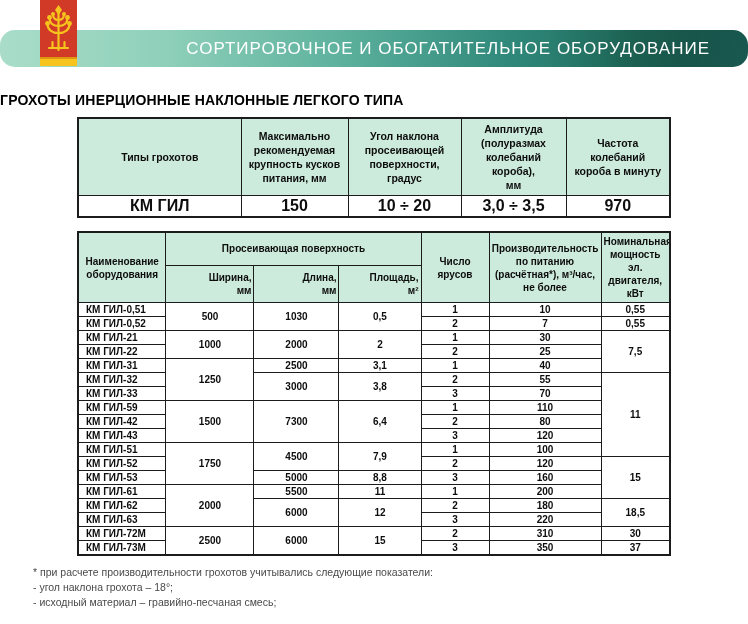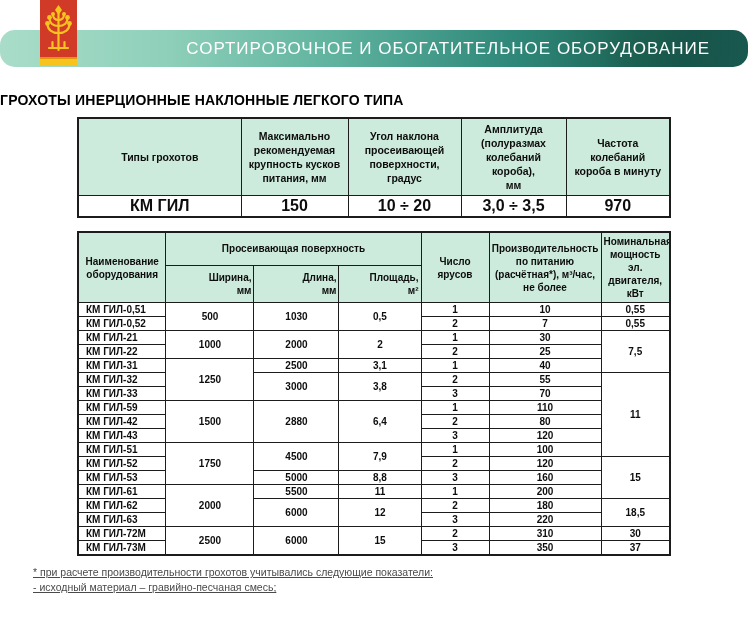--- a/index.html
+++ b/index.html
@@ -217,7 +217,7 @@
         <tr>
           <td class="name-cell">КМ ГИЛ-59</td>
           <td rowspan="3">1500</td>
-          <td rowspan="3">2880</td>
+          <td rowspan="3">7300</td>
           <td rowspan="3">6,4</td>
           <td>1</td>
           <td>110</td>

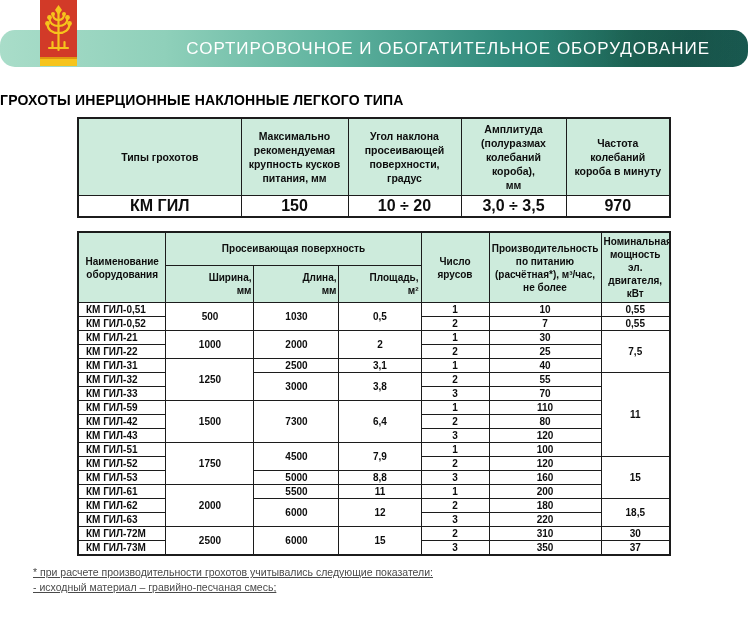--- a/index.html
+++ b/index.html
@@ -54,7 +54,7 @@
     margin:10px 24px 0 33px;font-size:10.5px;line-height:1.32;color:#4a4a4a;
     font-weight:400;
   }
-  .notes div{margin:0 0 1px 0;text-decoration:underline;}
+  .notes div{margin:0 0 1px 0;}
 </style>
 </head>
 <body>

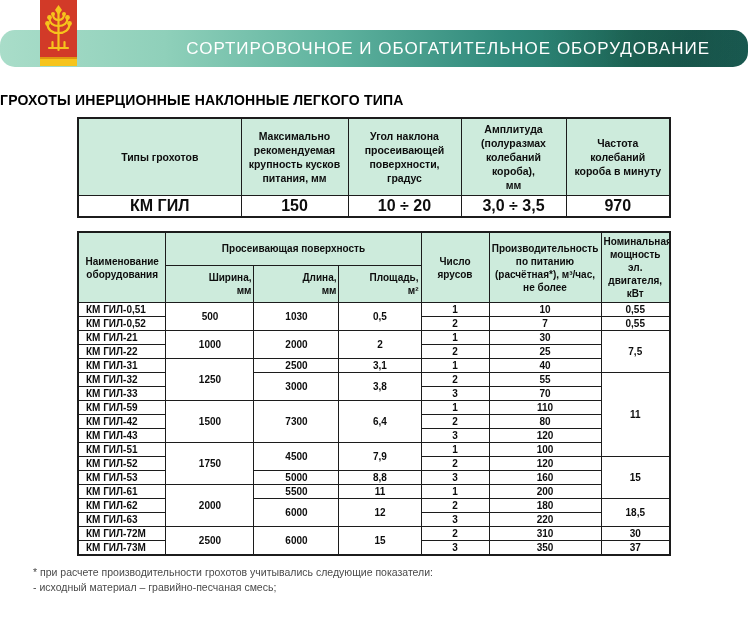--- a/index.html
+++ b/index.html
@@ -294,6 +294,7 @@
 
   <div class="notes">
     <div>* при расчете производительности грохотов учитывались следующие показатели:</div>
+    <div>- угол наклона грохота – 18°;</div>
     <div>- исходный материал – гравийно-песчаная смесь;</div>
 
   </div>

